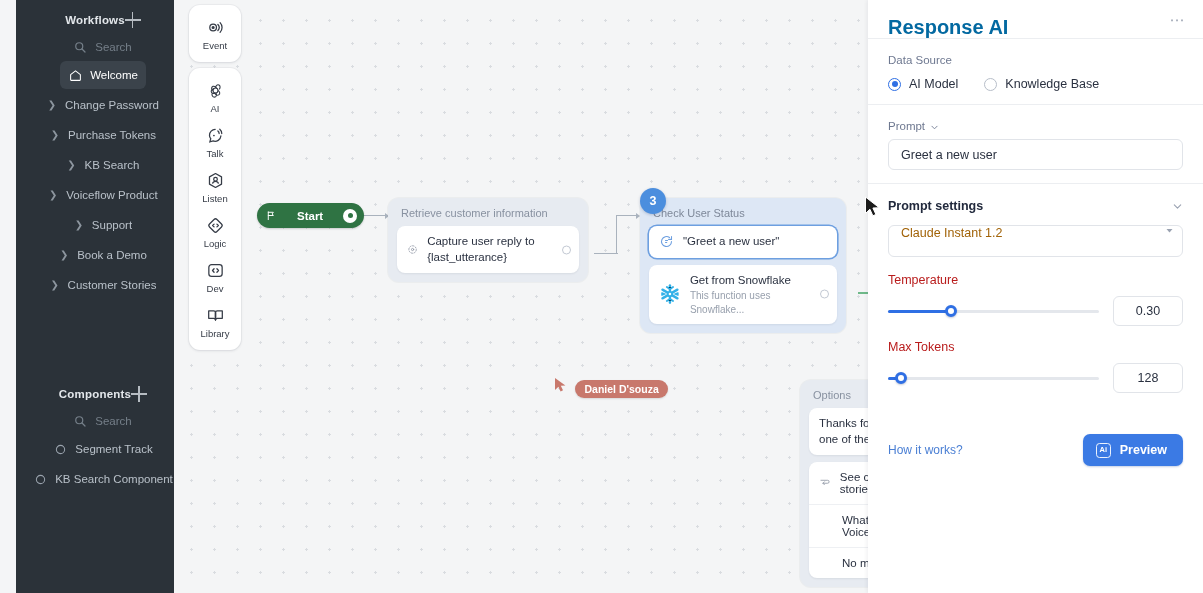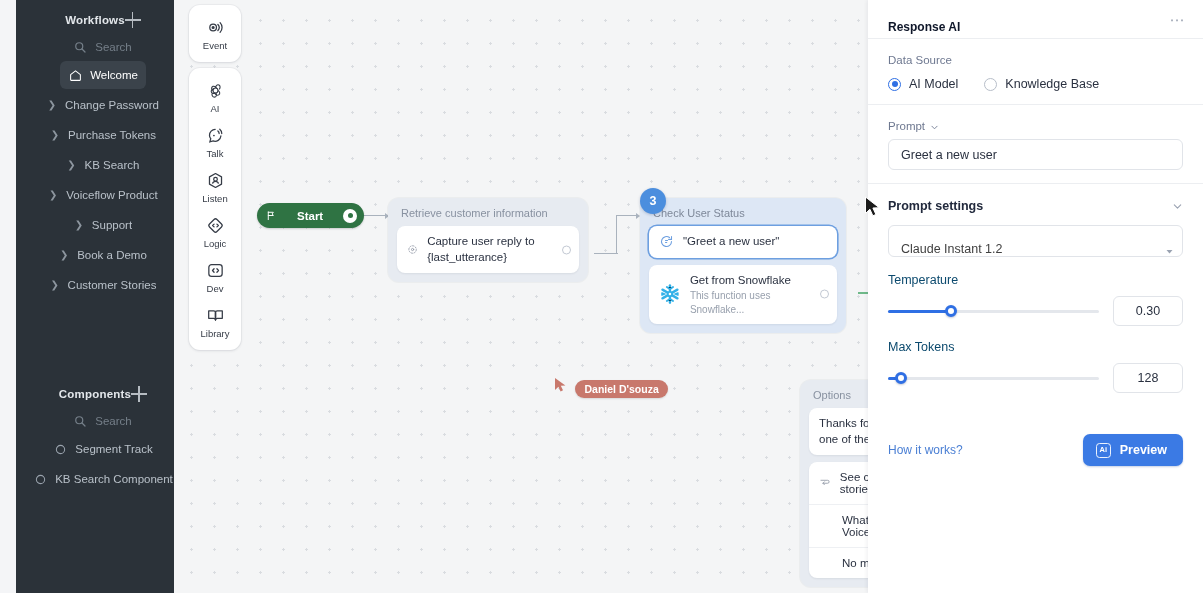--- a/index.html
+++ b/index.html
@@ -176,7 +176,7 @@
     height: 39px; display: flex; align-items: center; justify-content: space-between;
     padding: 0 17px 0 20px; border-bottom: 1px solid #eceef1;
   }
-  .panel-title { font-size: 12px; font-weight: 700; color: #0f172a; margin-top: 16px; }
+  .panel-title { font-size: 20px; font-weight: 700; color: #0369a1; margin-top: 16px; }
   .dots { color: #9aa2b1; font-size: 15px; letter-spacing: 1.5px; cursor: pointer; line-height: 1; }
   .panel-sec { padding: 15px 20px 13px; border-bottom: 1px solid #eceef1; }
   .fld-label { font-size: 11.5px; color: #6e7890; margin-bottom: 11px; }

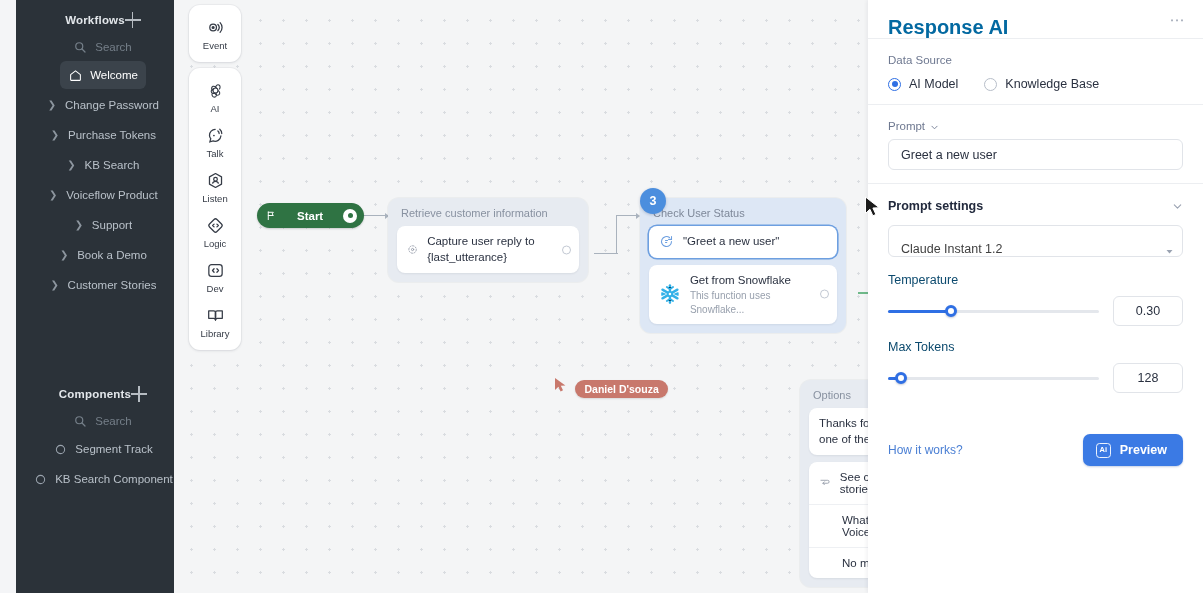--- a/index.html
+++ b/index.html
@@ -202,8 +202,8 @@
   }
   .select-box {
     height: 32px; border: 1px solid #e1e4e9; border-radius: 6px;
-    display: flex; align-items: flex-end; justify-content: space-between;
-    padding: 0 8px 0 12px; font-size: 12.5px; color: #404040; cursor: pointer;
+    display: flex; align-items: flex-start; justify-content: space-between;
+    padding: 0 8px 0 12px; font-size: 12.5px; color: #a16207; cursor: pointer;
   }
   .collapse-head {
     display: flex; align-items: center; justify-content: space-between;

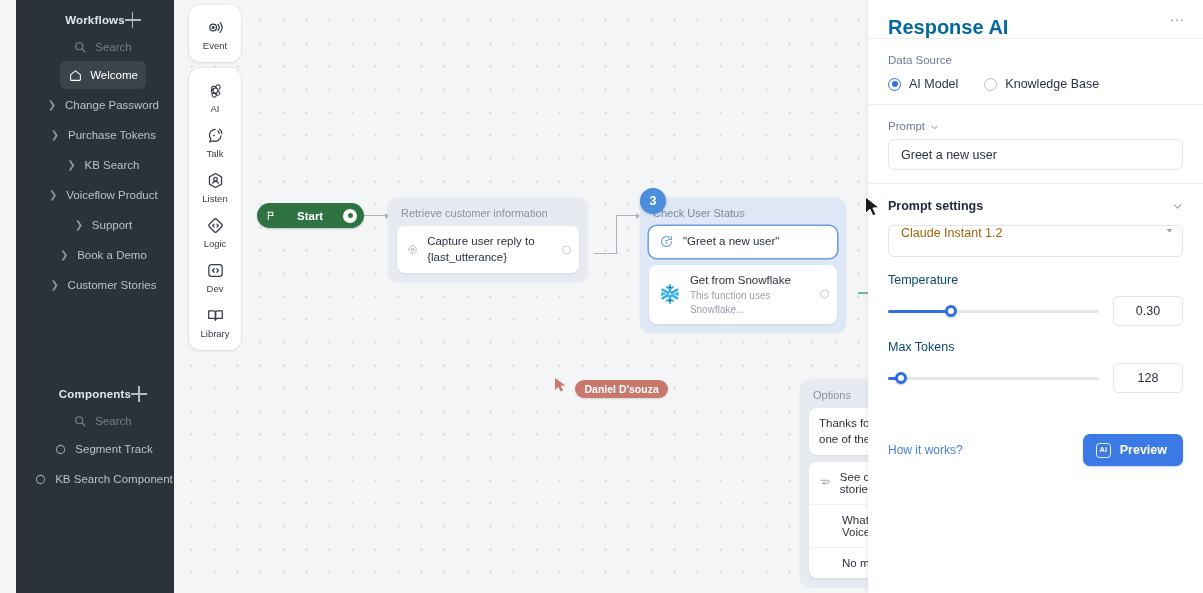--- a/index.html
+++ b/index.html
@@ -210,7 +210,7 @@
     margin-bottom: 12px; cursor: pointer;
   }
   .collapse-title { font-size: 12.5px; font-weight: 700; color: #222a3d; }
-  .slider-label { font-size: 12.5px; color: #0c4a6e; font-weight: 500; margin-bottom: 9px; }
+  .slider-label { font-size: 12.5px; color: #b91c1c; font-weight: 500; margin-bottom: 9px; }
   .slider-row { display: flex; align-items: center; gap: 14px; margin-bottom: 14px; }
   .slider { position: relative; flex: 1; height: 14px; cursor: pointer; }
   .track {

